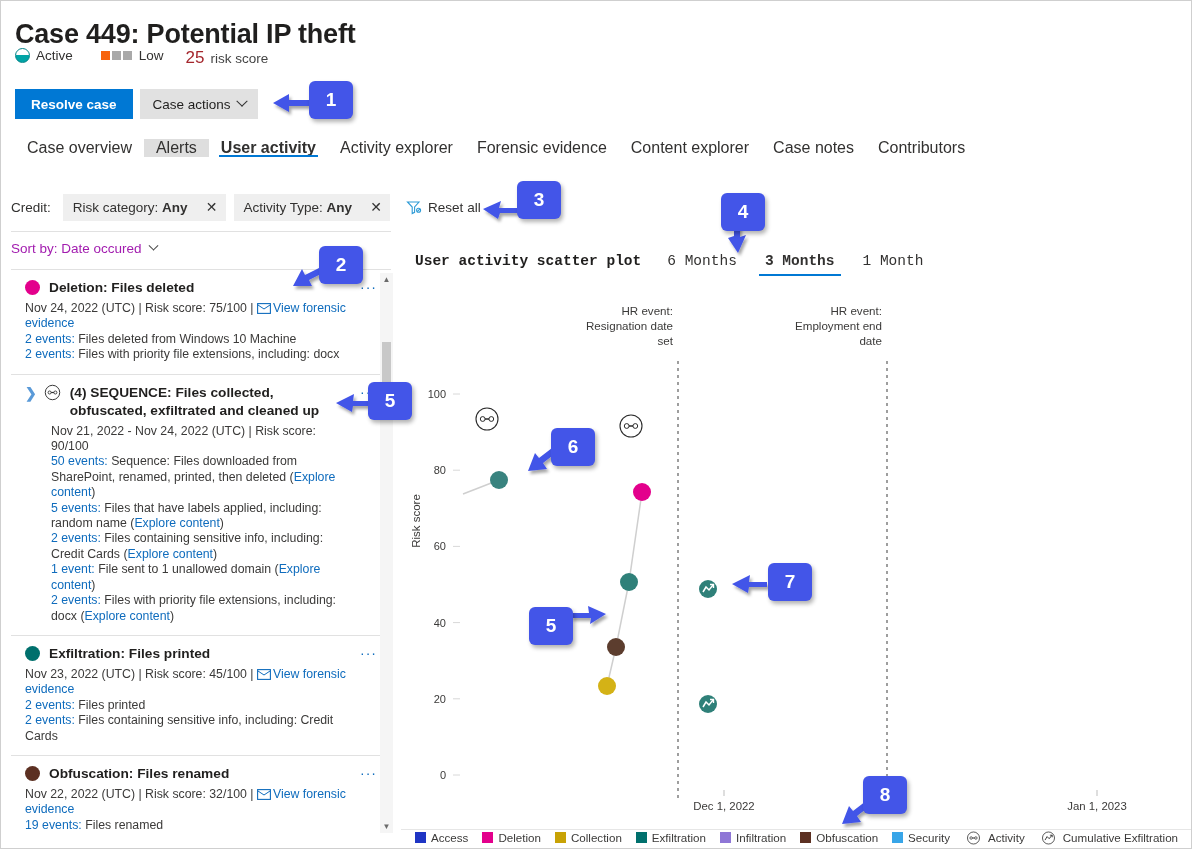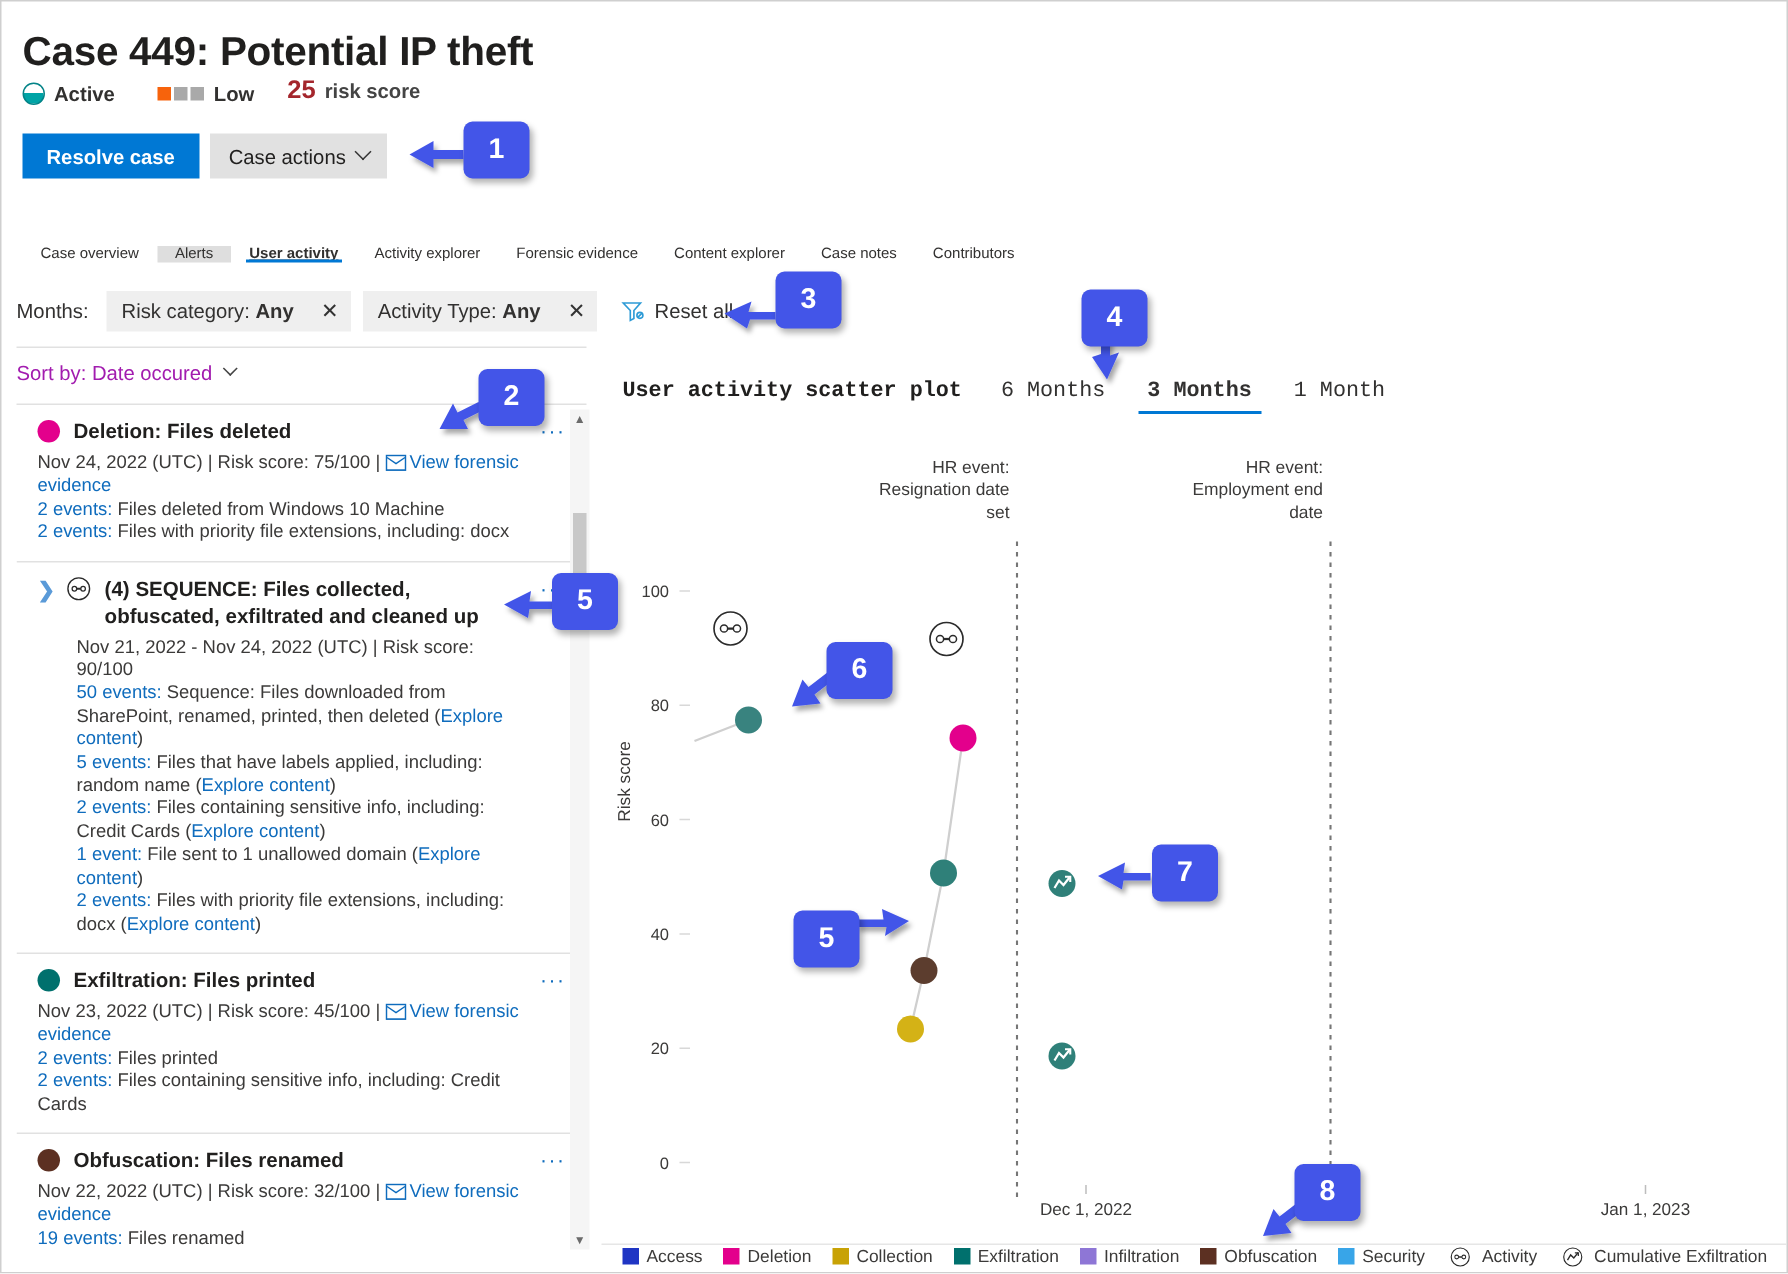--- a/index.html
+++ b/index.html
@@ -31,11 +31,10 @@
     position: absolute;
     left: 14px; top: 47px;
     display: flex;
-    align-items: flex-end;
+    align-items: flex-start;
     height: 22px;
     font-size: 13.5px;
     color: #323130;
-    font-weight: bold;
   }
   .status-chunk { display: flex; align-items: center; }
   .gap-a { margin-right: 28px; }

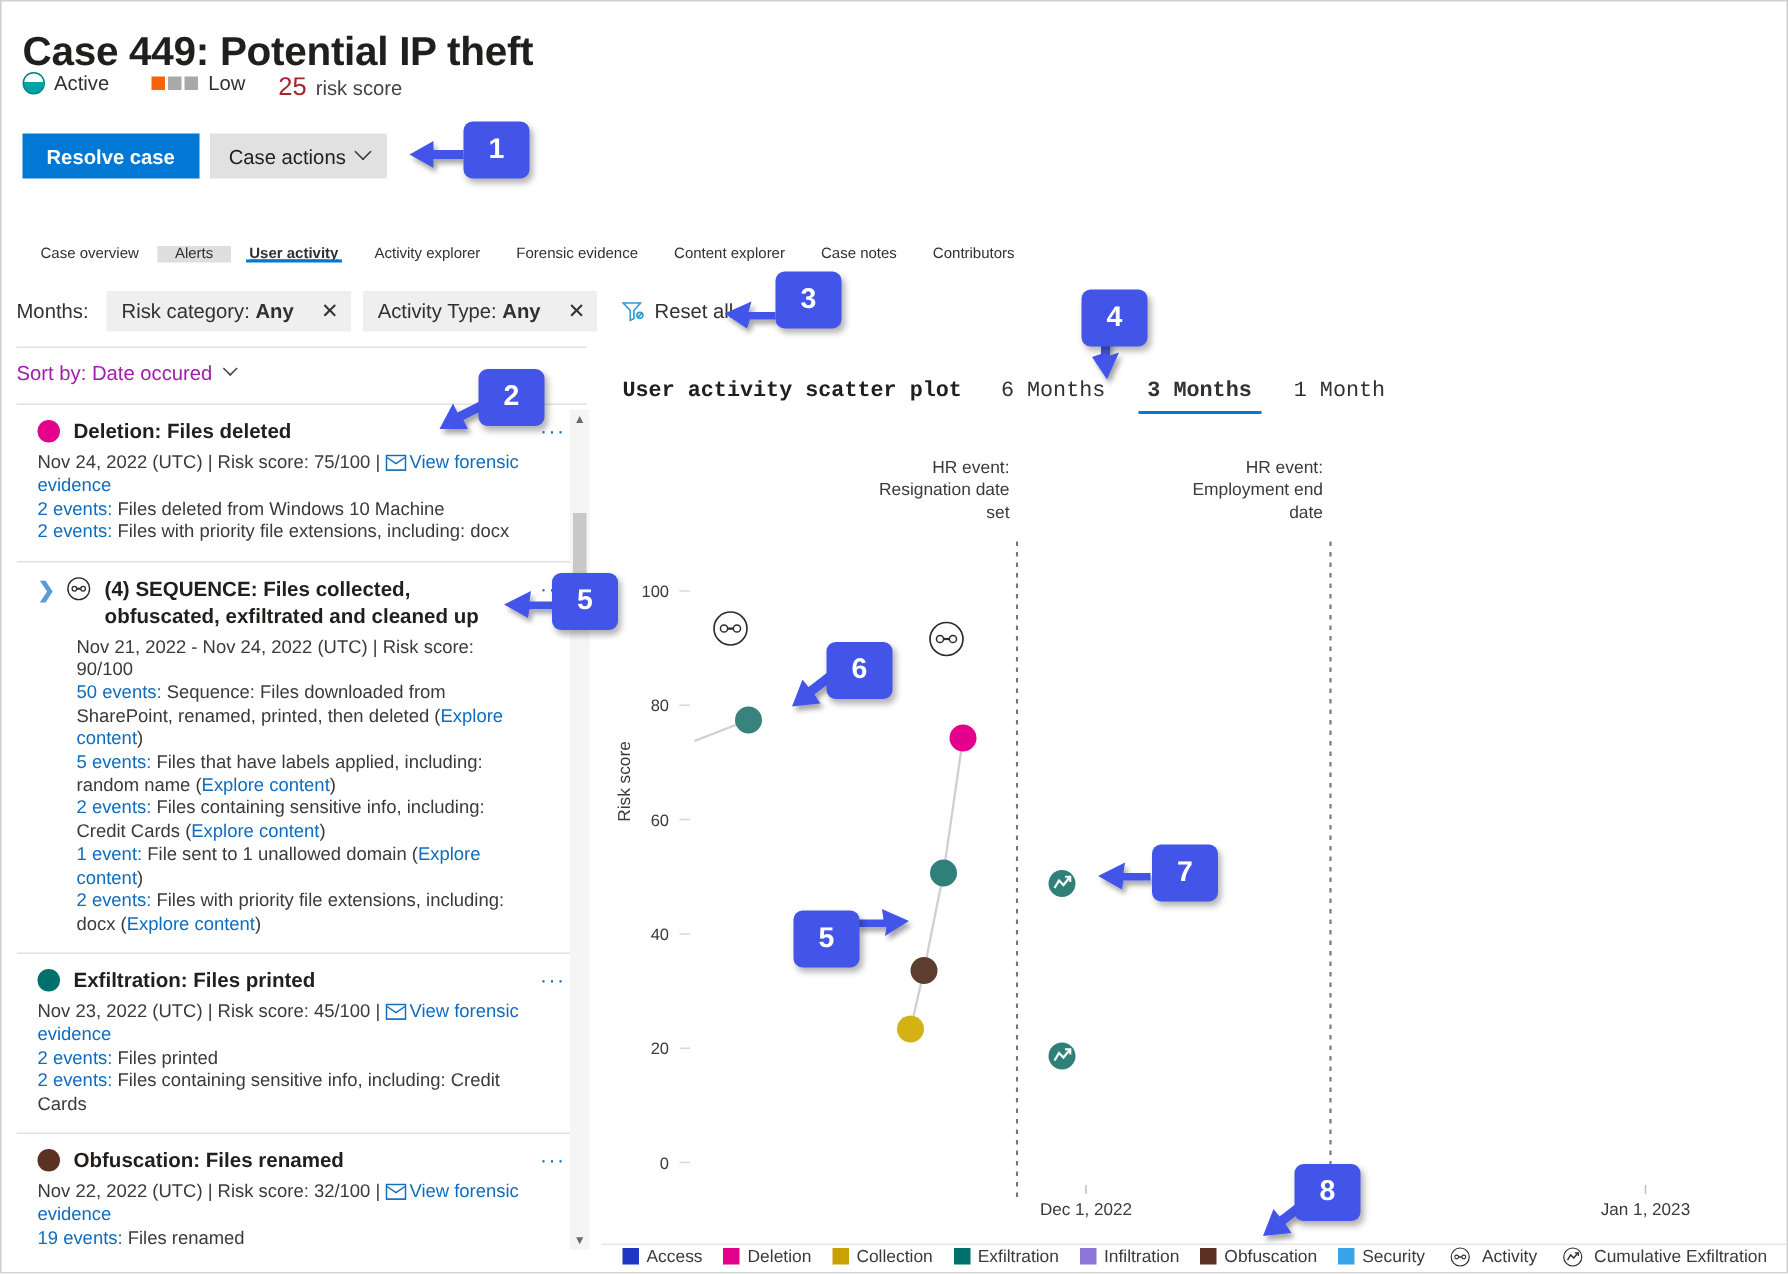--- a/index.html
+++ b/index.html
@@ -99,9 +99,9 @@
     width: 1190px;
     height: 36px;
     display: flex;
-    align-items: flex-end;
+    align-items: flex-start;
     padding-left: 14px;
-    font-size: 10px;
+    font-size: 16px;
   }
   .tab {
     display: flex; align-items: center;

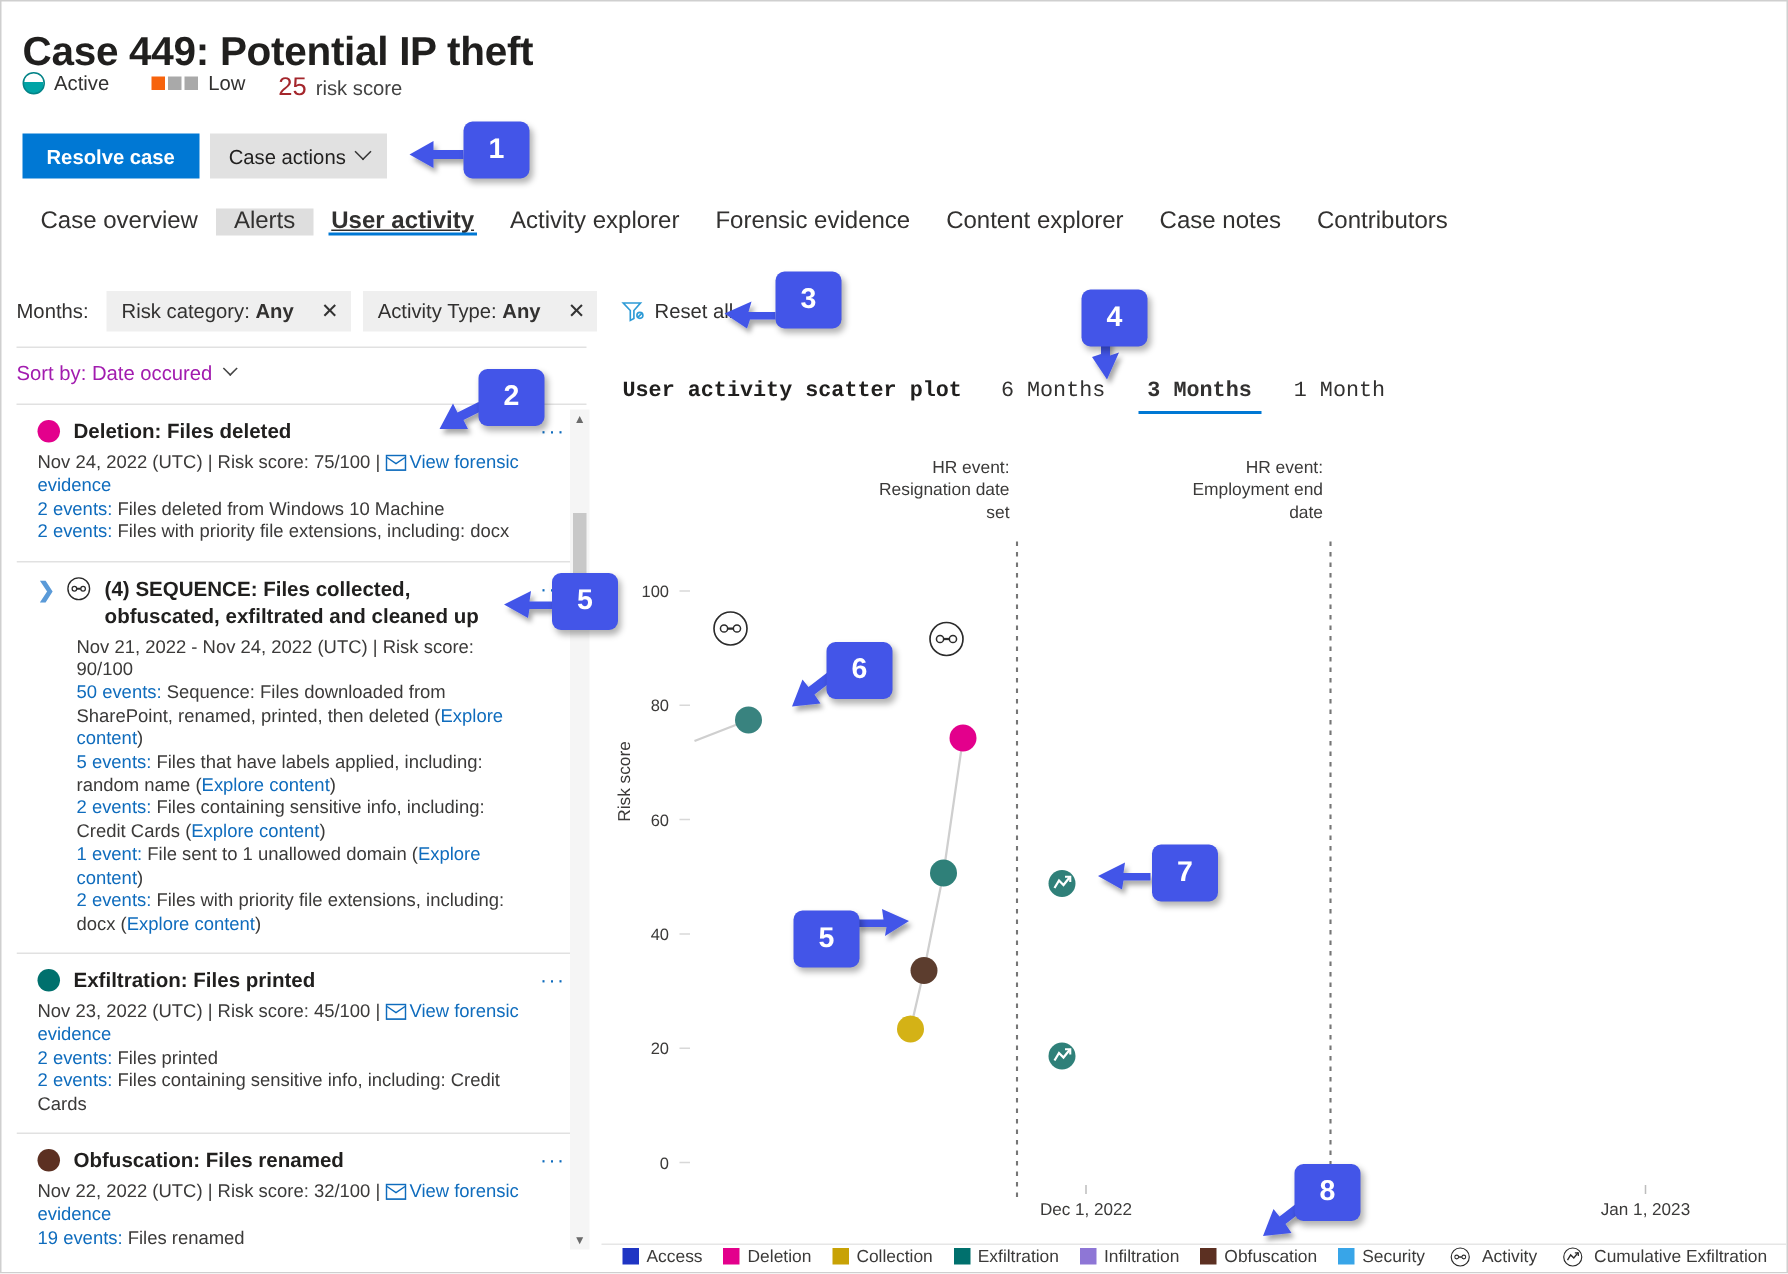--- a/index.html
+++ b/index.html
@@ -112,7 +112,7 @@
     white-space: nowrap;
   }
   .tab.hover-bg { background: #dedede; }
-  .tab.active { font-weight: bold; text-decoration: underline; }
+  .tab.active { font-weight: bold; }
   .tab.active:after {
     content: "";
     position: absolute;

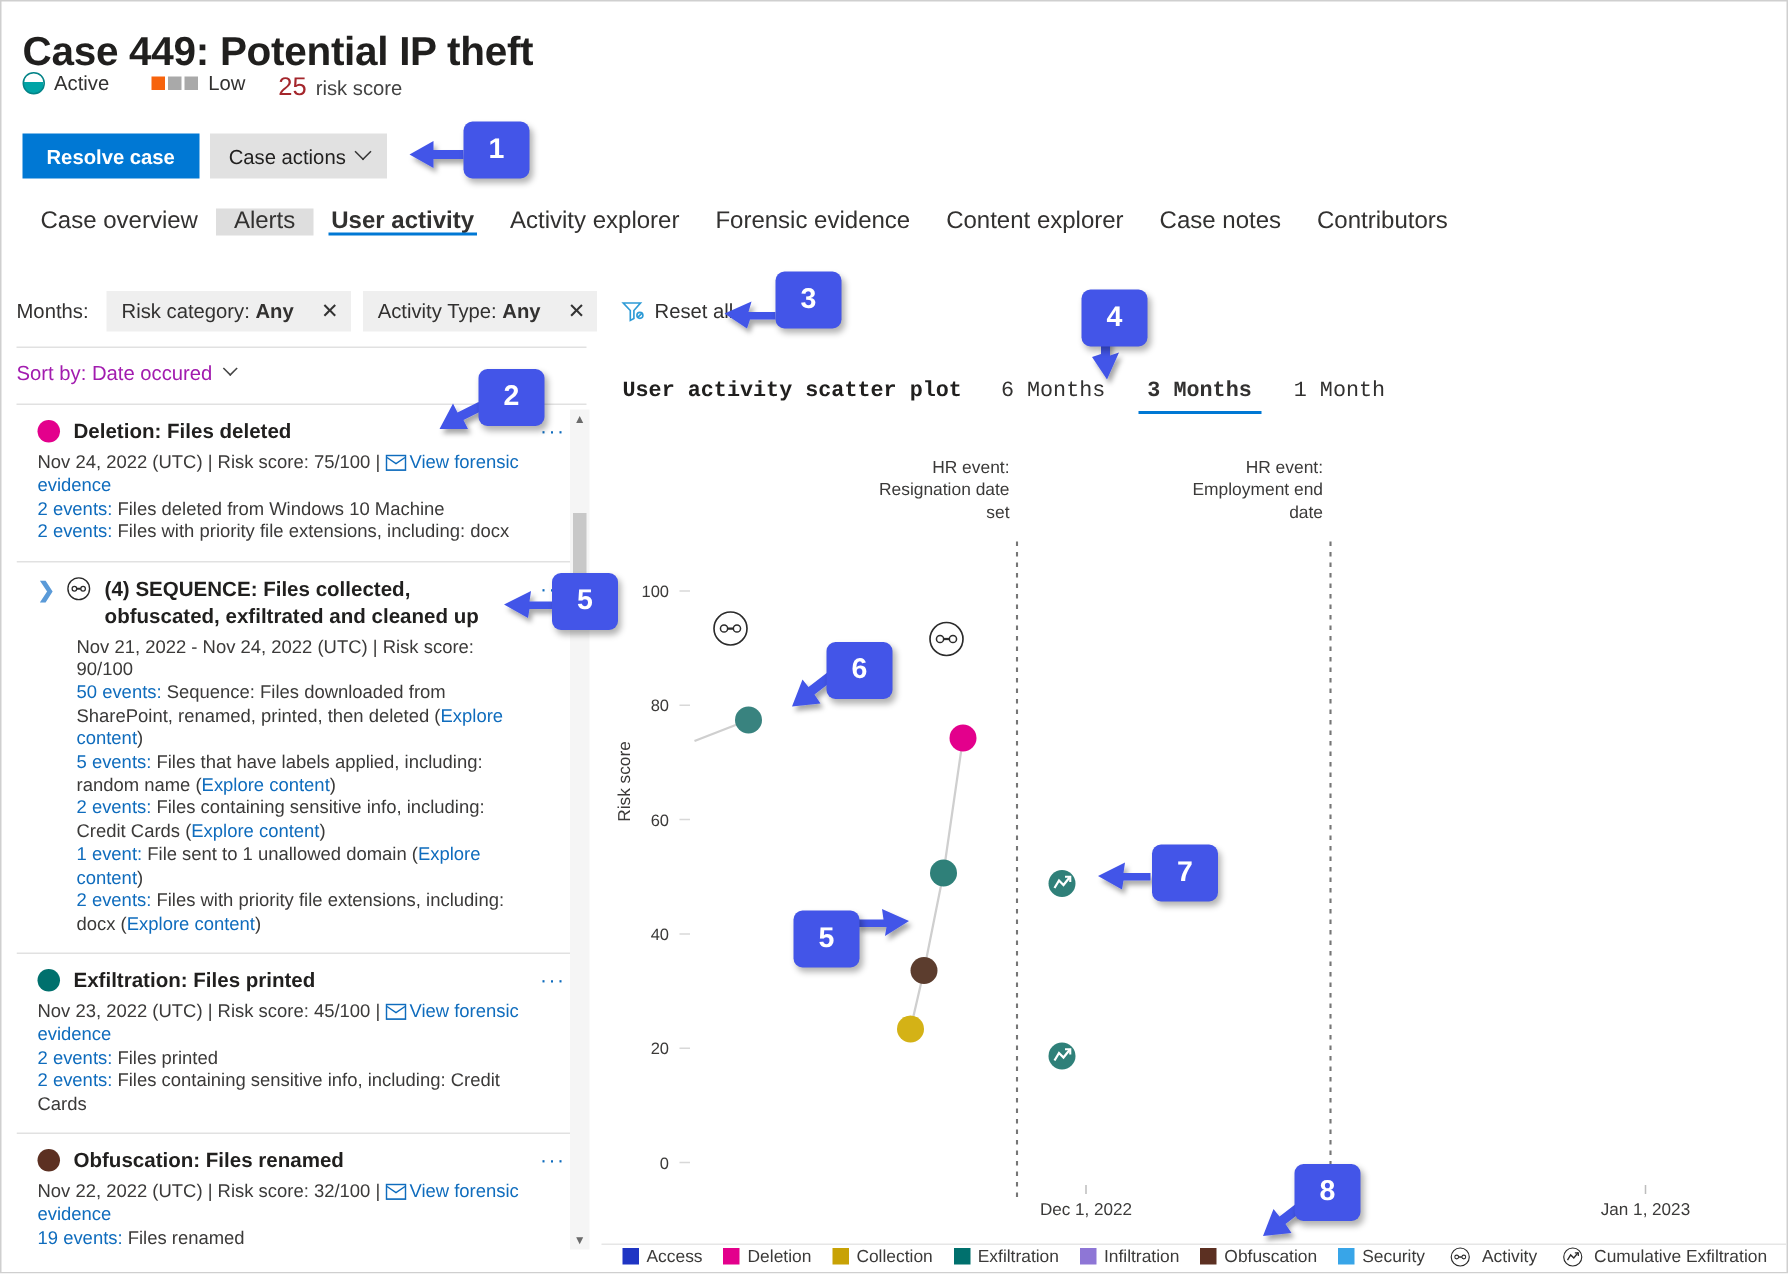--- a/index.html
+++ b/index.html
@@ -399,7 +399,7 @@
     </div>
 
   <div id="filter-bar">
-    <span id="filter-label">Months:</span>
+    <span id="filter-label">Credit:</span>
     <div id="filter-pills" style="display:flex;align-items:center;">
         <div class="pill">
           <span class="pill-text">Risk category: <b>Any</b></span>

